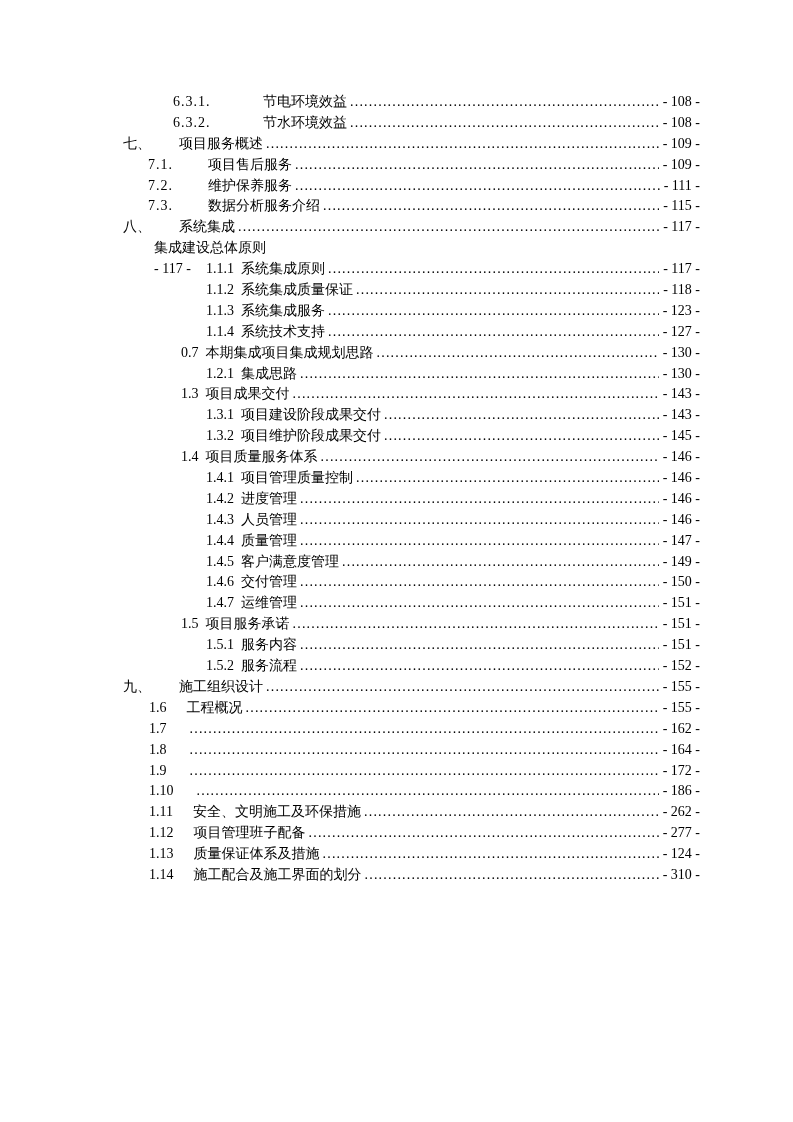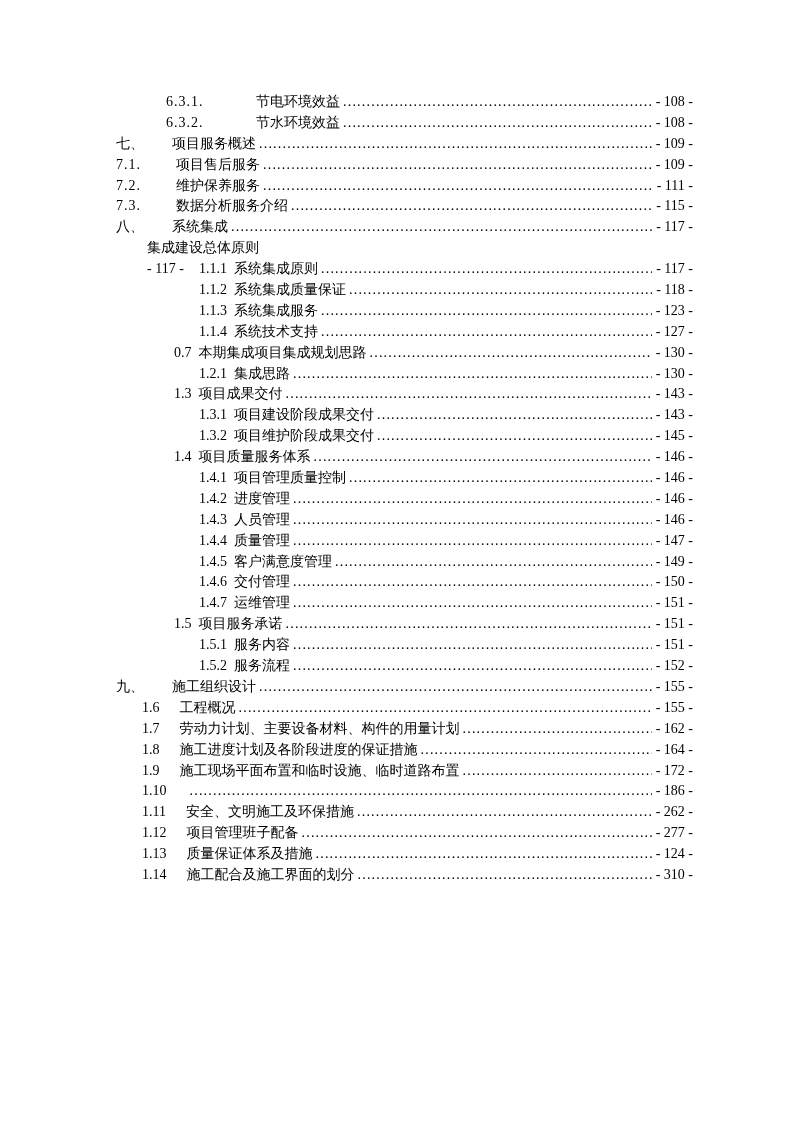--- a/index.html
+++ b/index.html
@@ -23,7 +23,7 @@
   .toc {
     position: absolute;
     top: 92px;
-    left: 116px;
+    left: 123px;
     width: 577px; 
   }
   .row {

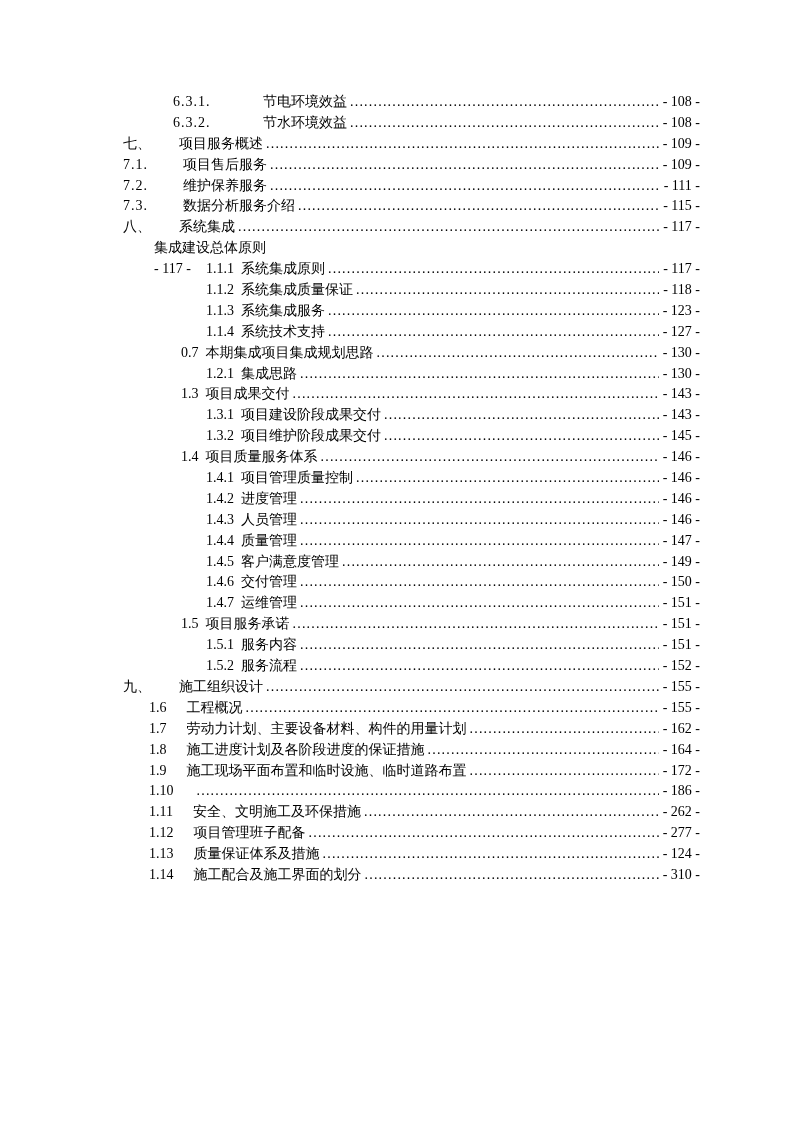--- a/index.html
+++ b/index.html
@@ -49,7 +49,7 @@
   
   .lv-chapter { margin-left: 0; }
   .lv-chapter .num { min-width: 56px; }
-  .lv-s7 { }
+  .lv-s7 { margin-left: 25px; }
   .lv-s7 .num { min-width: 60px; letter-spacing: 1px; }
   .lv-s63 { margin-left: 50px; }
   .lv-s63 .num { min-width: 90px; letter-spacing: 1px; }

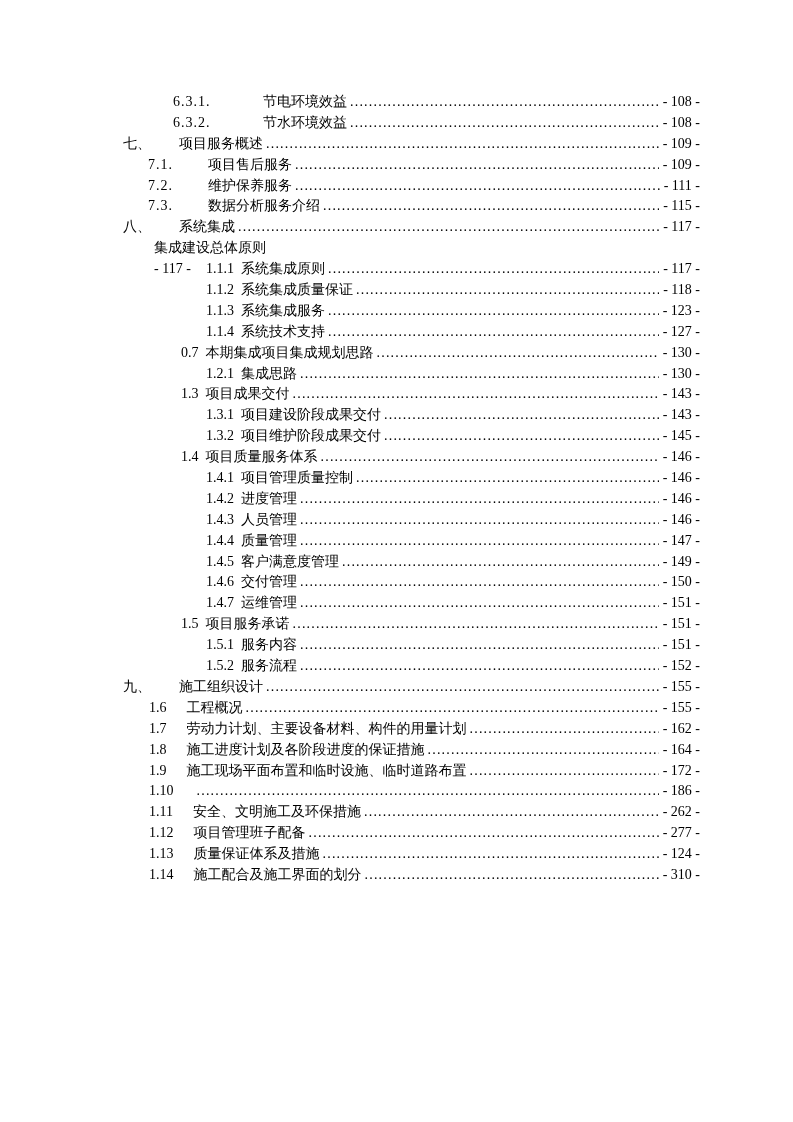--- a/index.html
+++ b/index.html
@@ -247,7 +247,6 @@
       </div>
       <div class="row lv-c9">
         <span class="num">1.7</span>
-        <span class="title">劳动力计划、主要设备材料、构件的用量计划</span>
         <span class="dots">................................................................................................................................................................................................................................................</span>
         <span class="pg">- 162 -</span>
       </div>

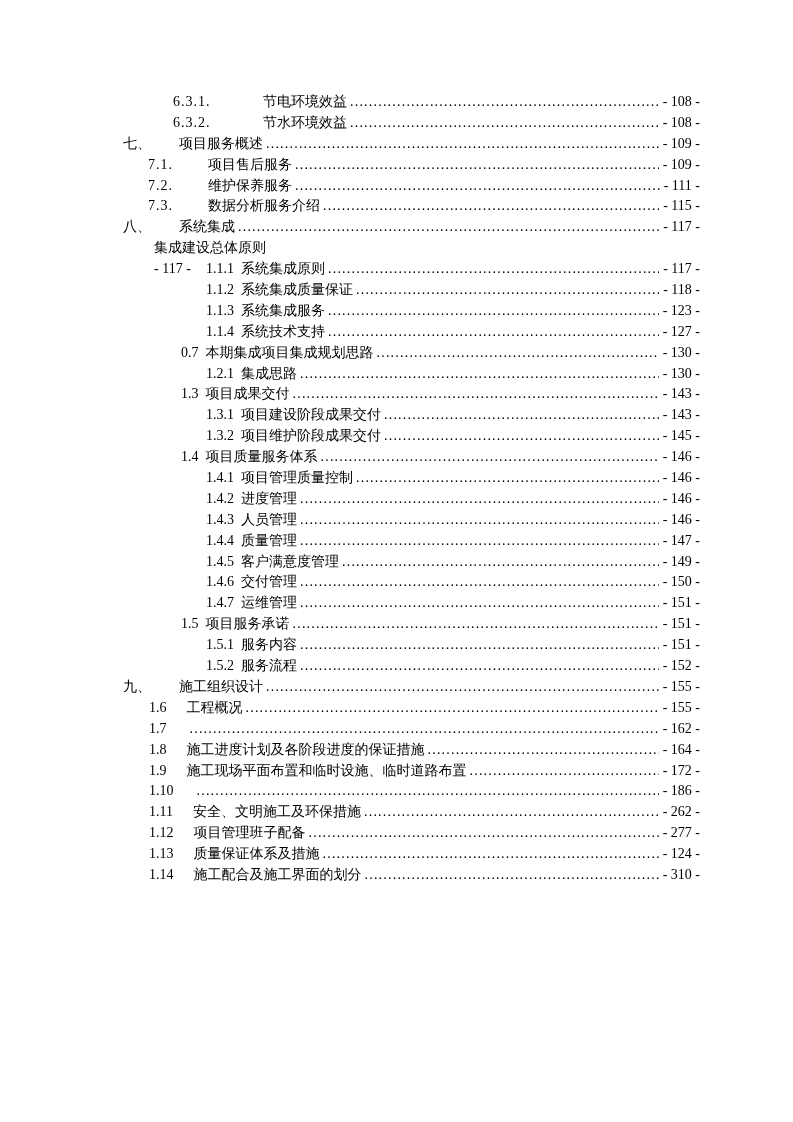--- a/index.html
+++ b/index.html
@@ -252,7 +252,6 @@
       </div>
       <div class="row lv-c9">
         <span class="num">1.8</span>
-        <span class="title">施工进度计划及各阶段进度的保证措施</span>
         <span class="dots">................................................................................................................................................................................................................................................</span>
         <span class="pg">- 164 -</span>
       </div>

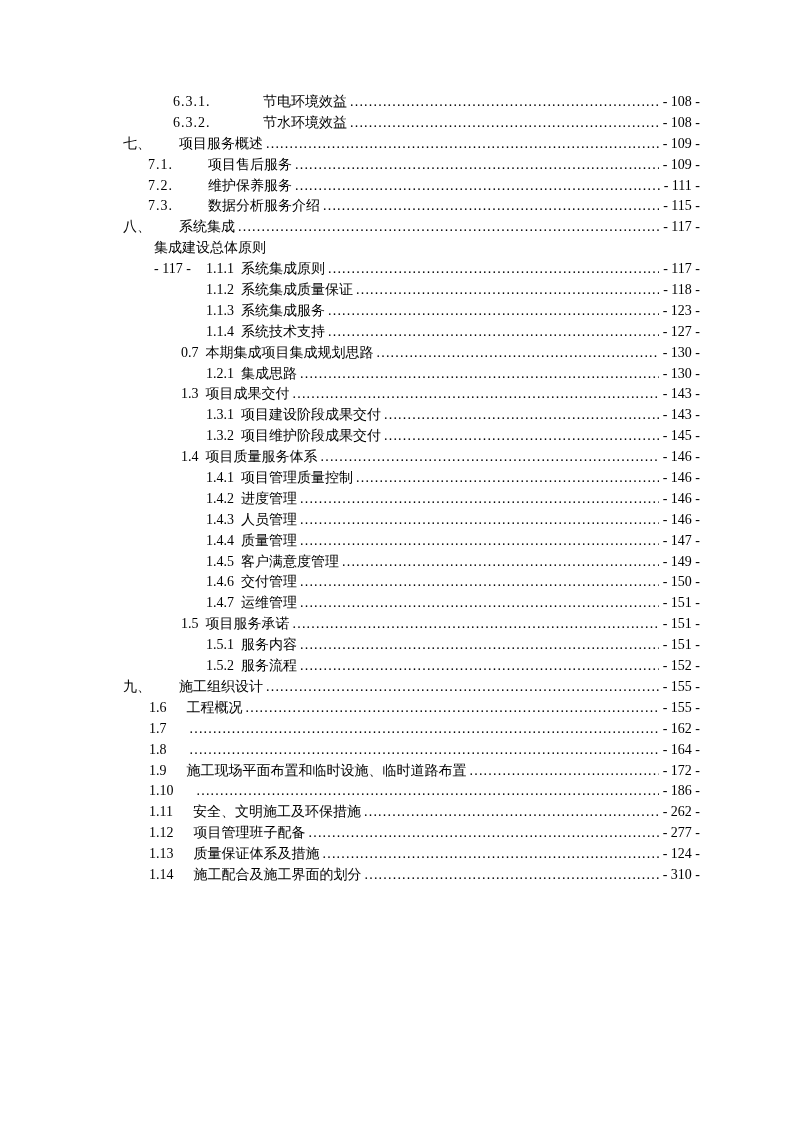--- a/index.html
+++ b/index.html
@@ -257,7 +257,6 @@
       </div>
       <div class="row lv-c9">
         <span class="num">1.9</span>
-        <span class="title">施工现场平面布置和临时设施、临时道路布置</span>
         <span class="dots">................................................................................................................................................................................................................................................</span>
         <span class="pg">- 172 -</span>
       </div>

